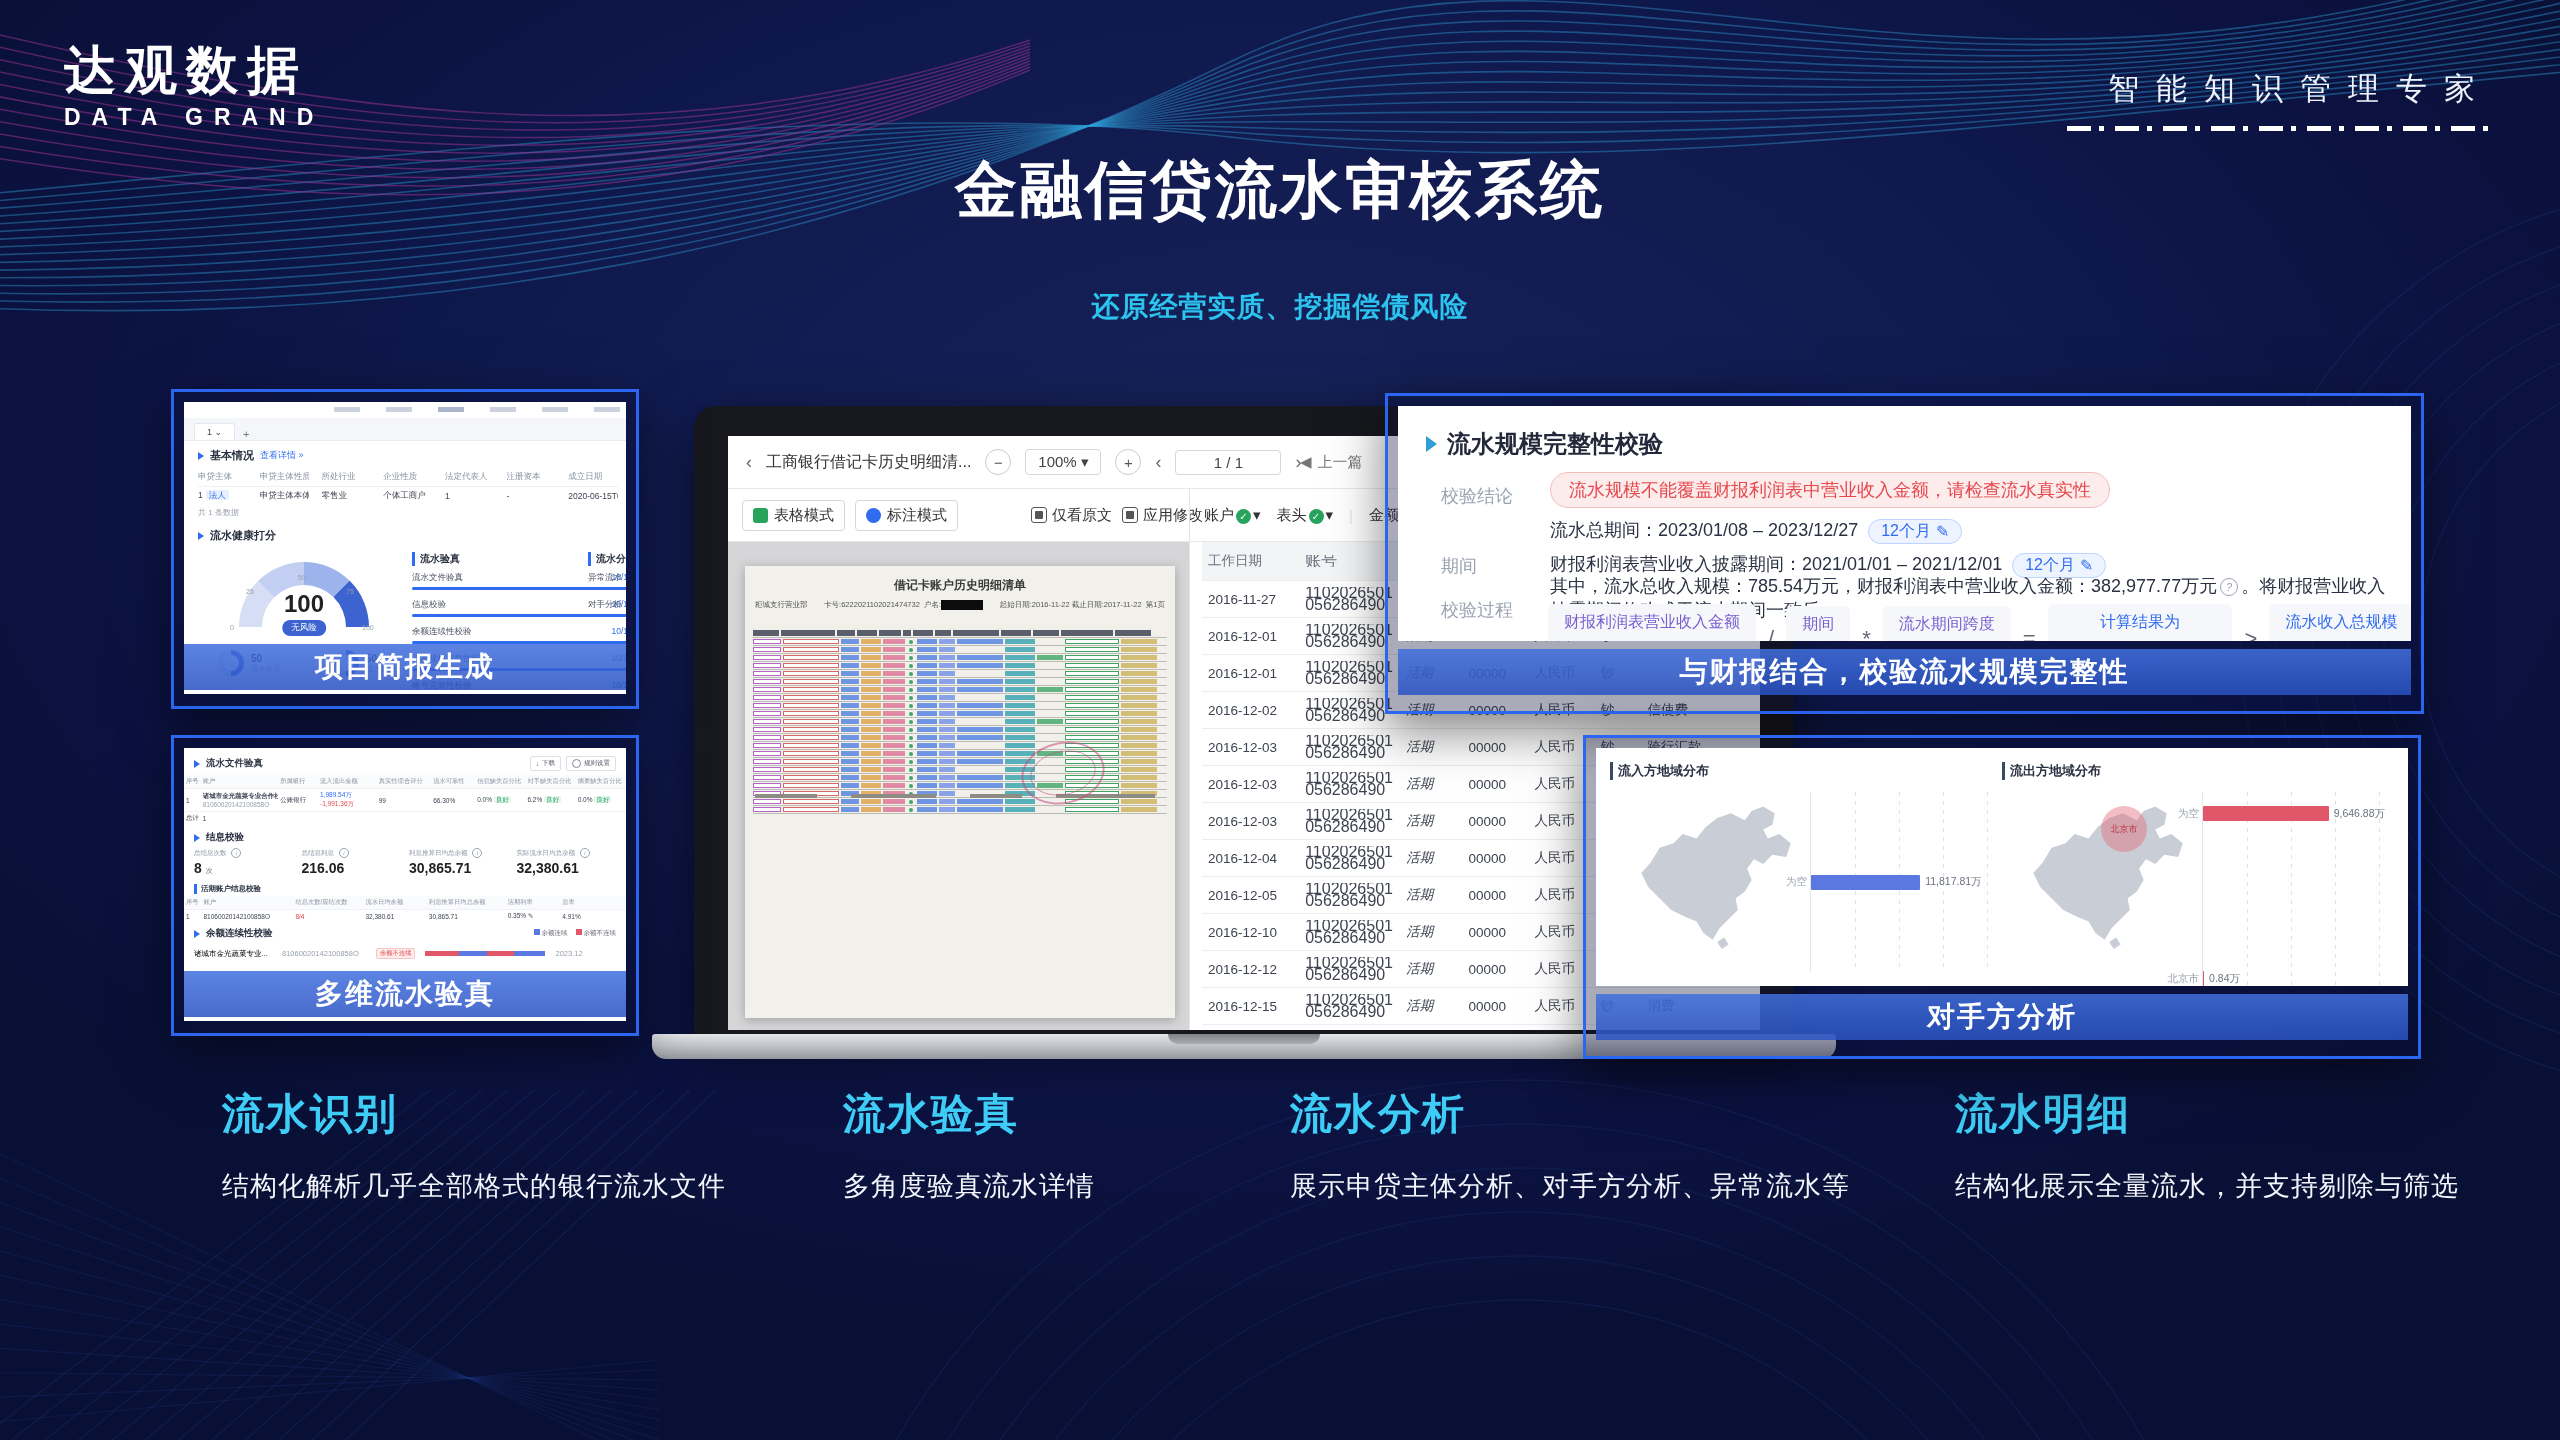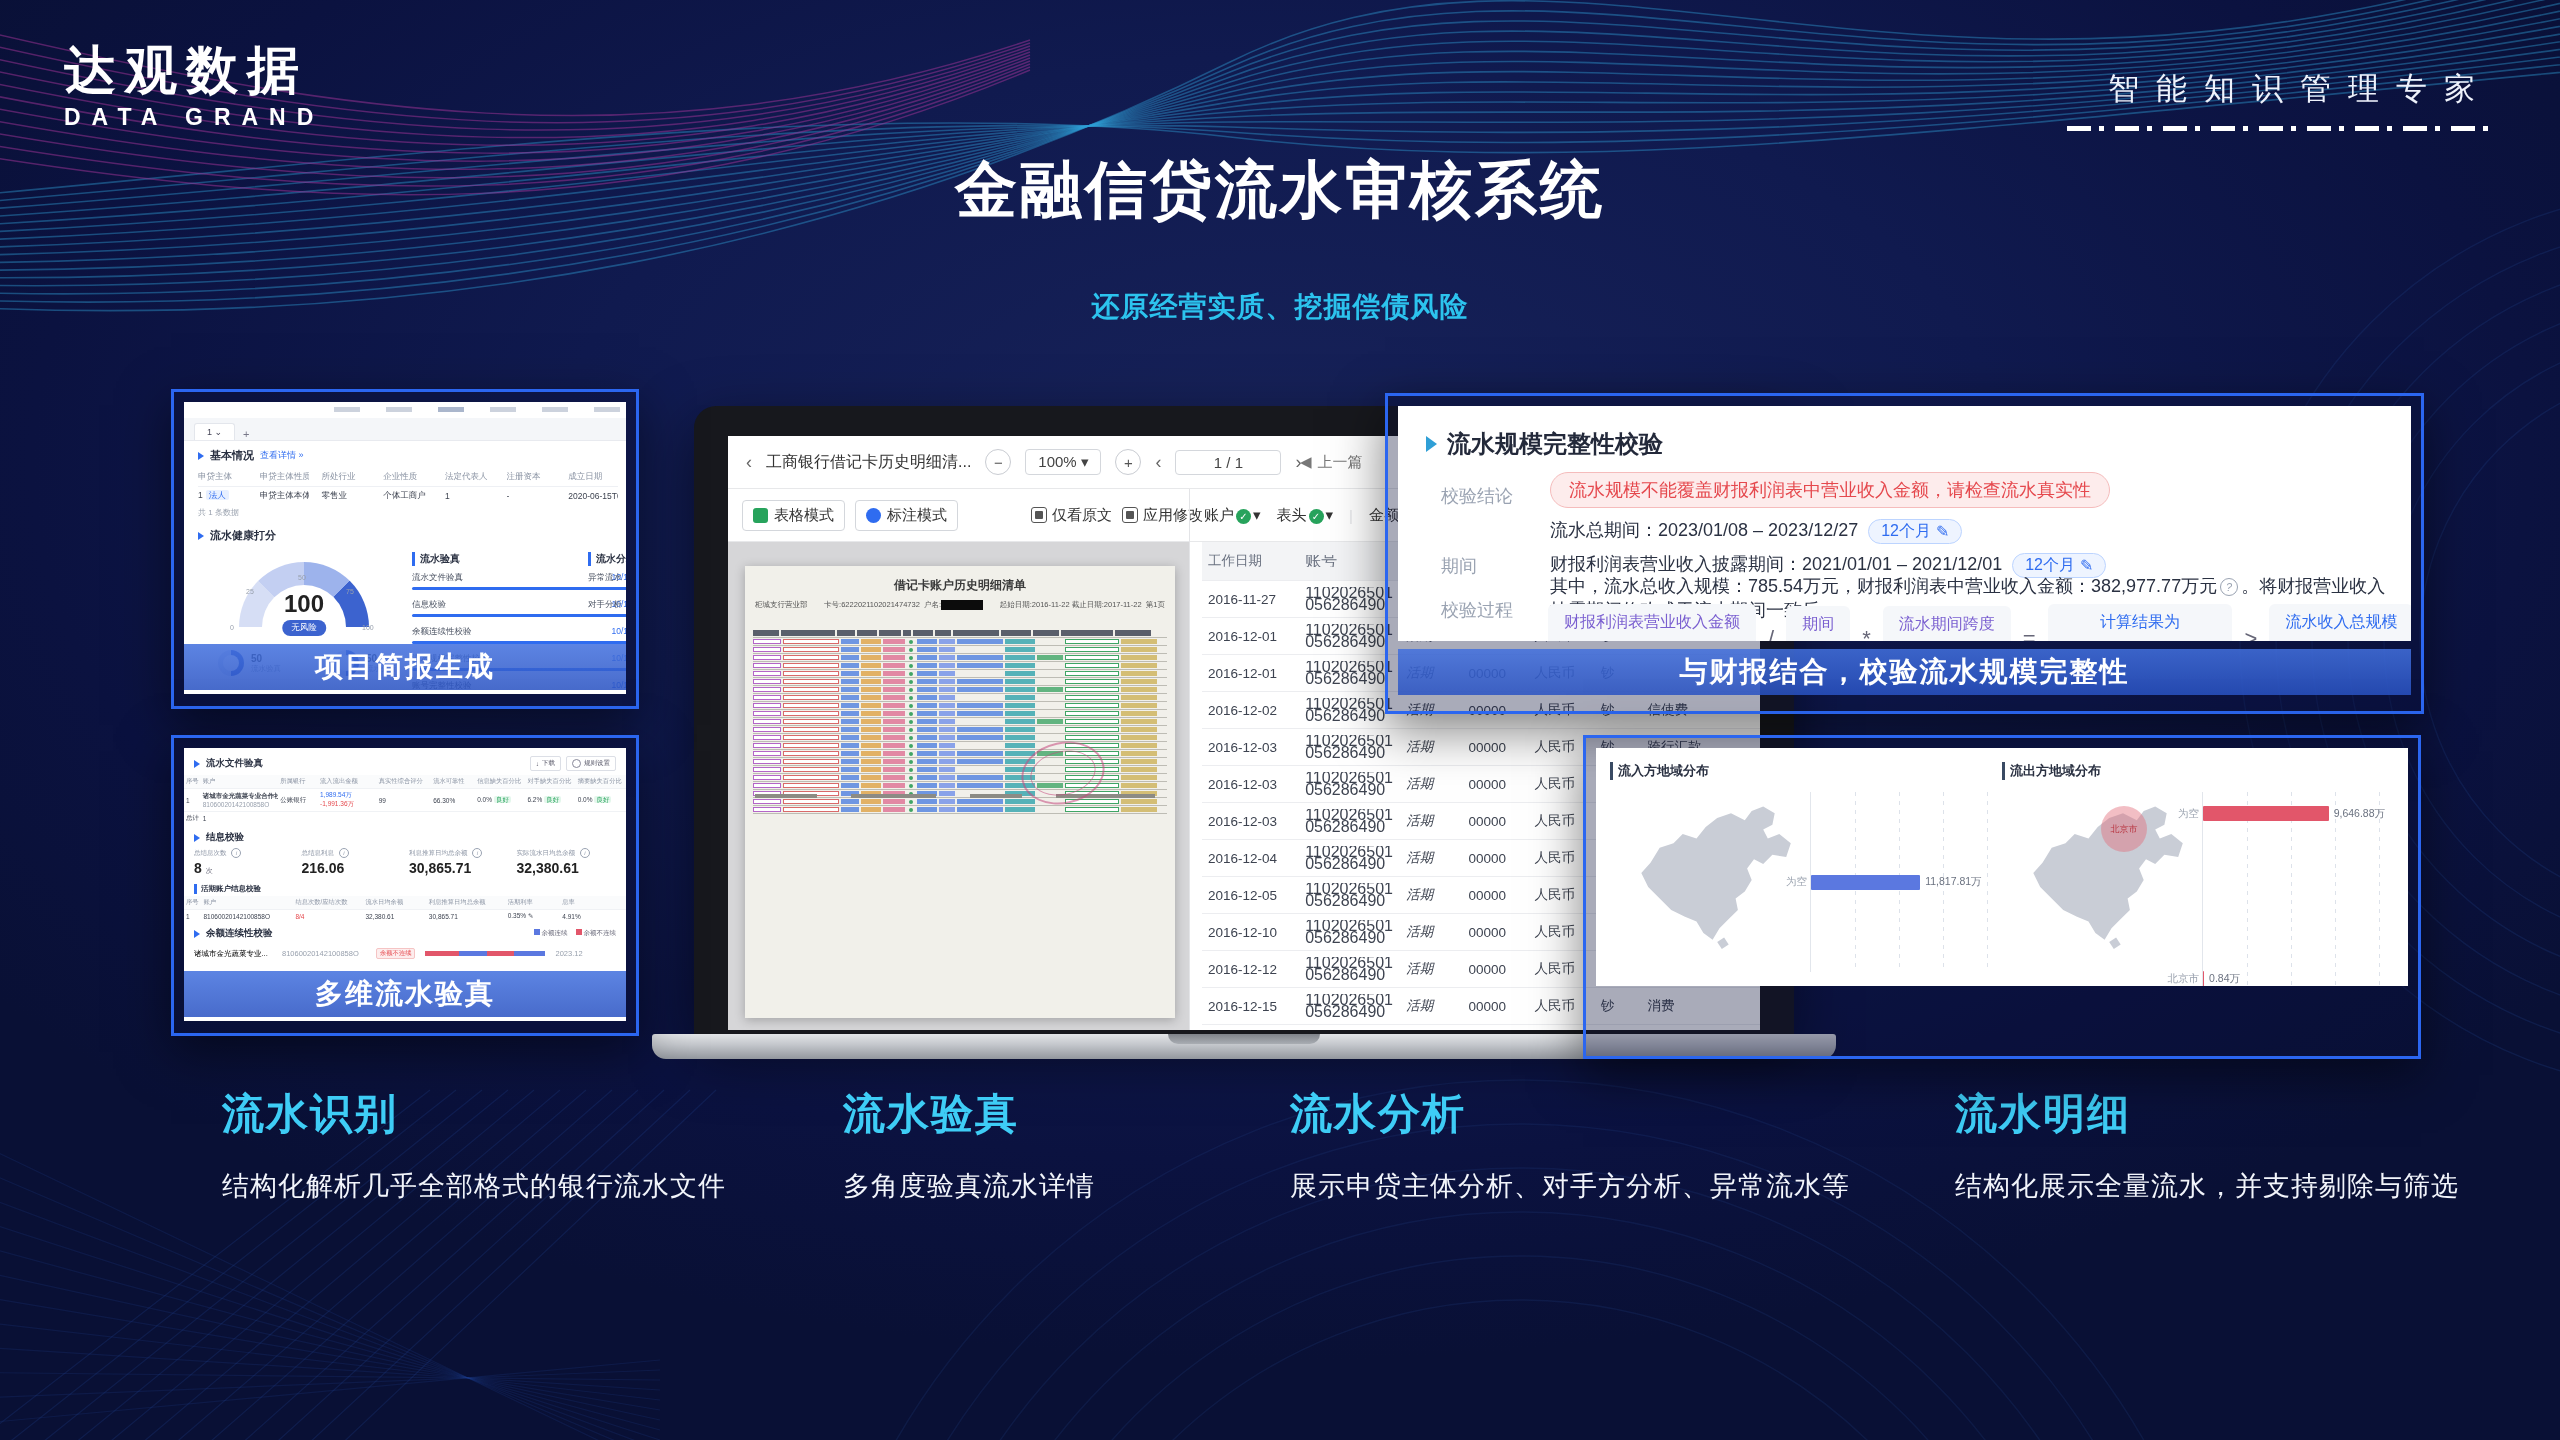--- a/index.html
+++ b/index.html
@@ -1242,6 +1242,7 @@
         </div>
       </div>
     </div>
+    <div class="cap">对手方分析</div>
   </div>
 
   <div class="features">

